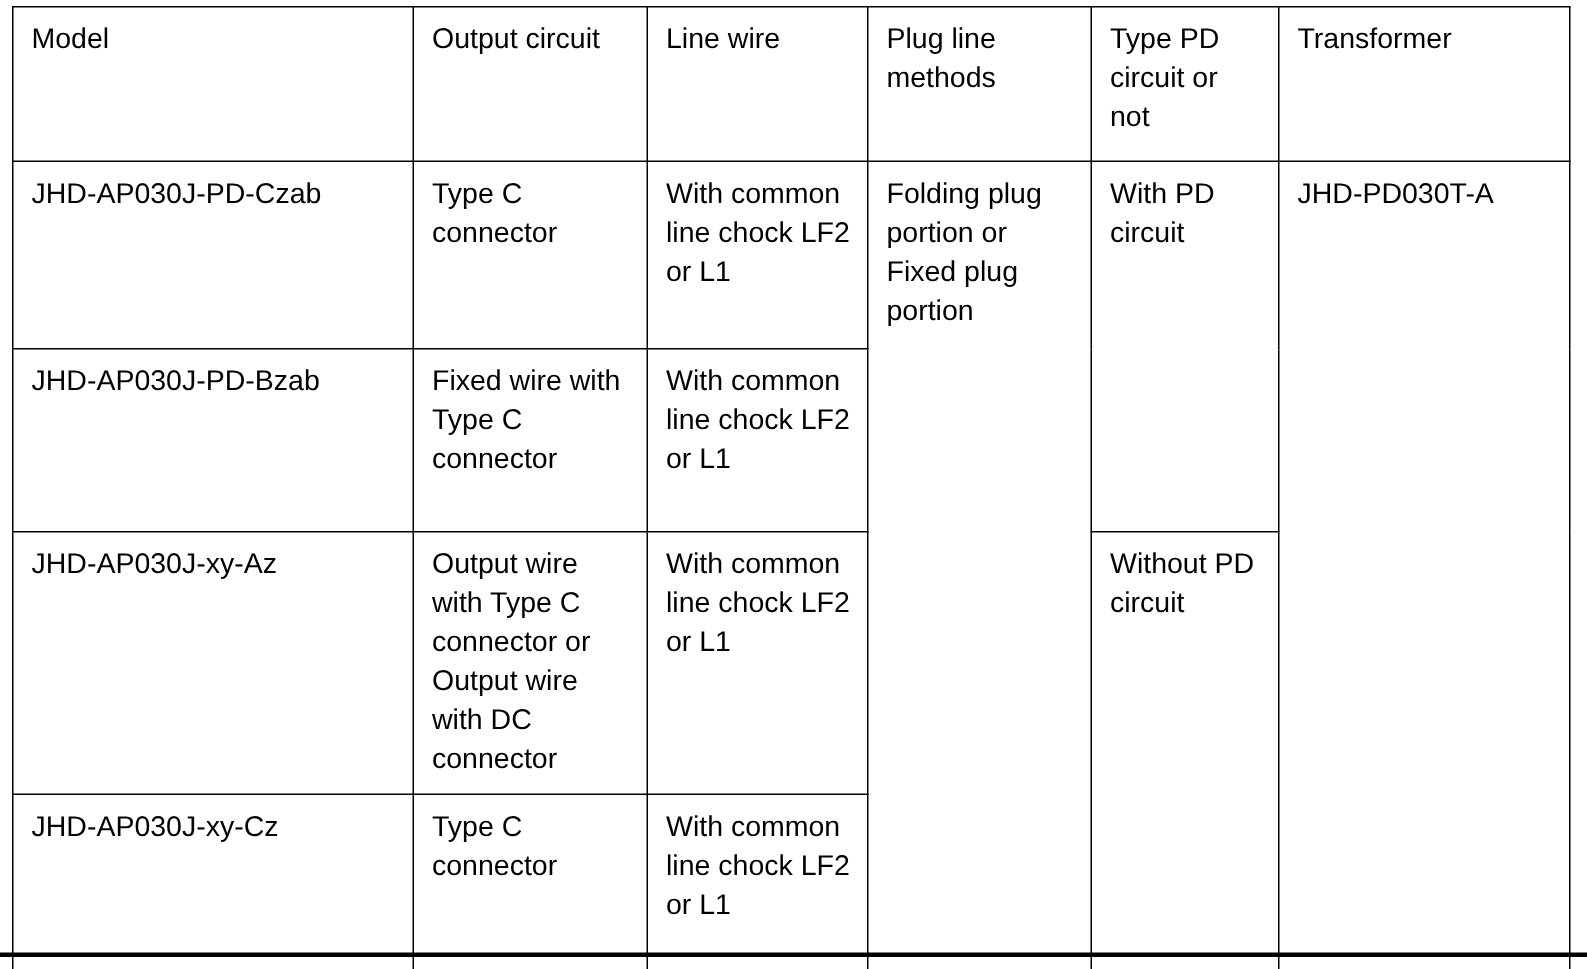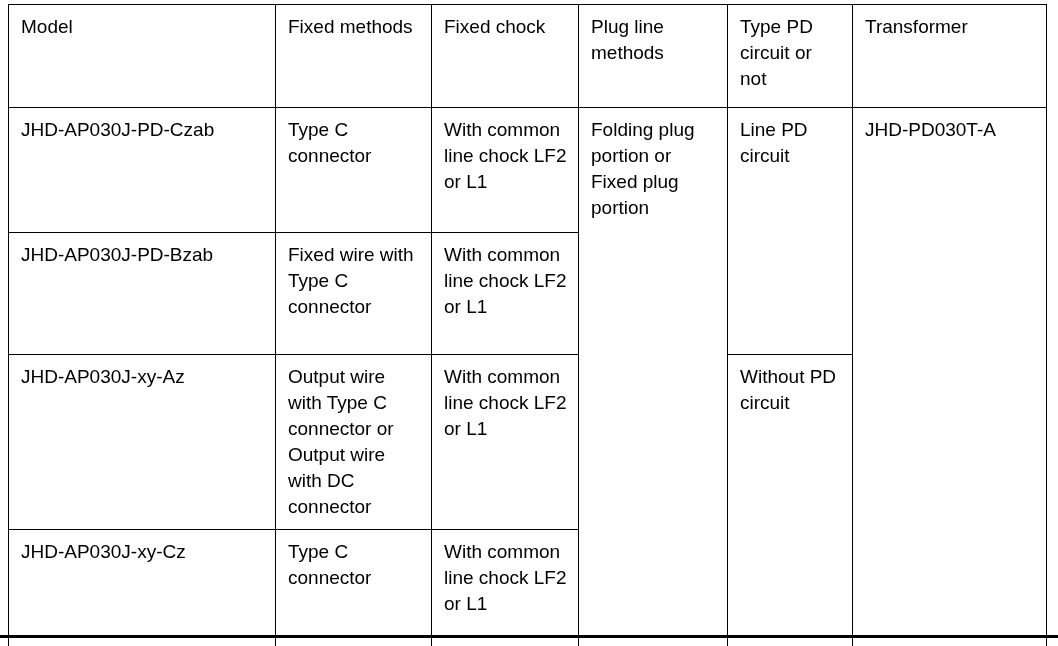--- a/index.html
+++ b/index.html
@@ -83,7 +83,7 @@
     <tbody>
       <tr class="r-head">
         <td>Model</td>
-        <td>Fixed methods</td>
+        <td>Output circuit</td>
         <td>Fixed chock</td>
         <td>Plug line methods</td>
         <td>Type PD circuit or not</td>

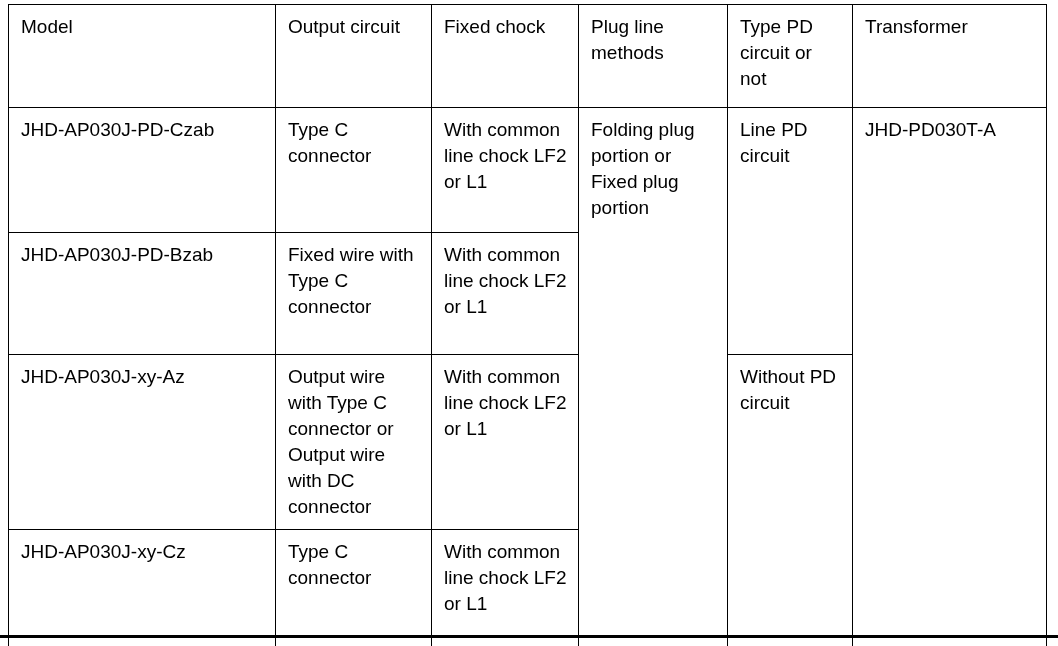--- a/index.html
+++ b/index.html
@@ -84,7 +84,7 @@
       <tr class="r-head">
         <td>Model</td>
         <td>Output circuit</td>
-        <td>Fixed chock</td>
+        <td>Line wire</td>
         <td>Plug line methods</td>
         <td>Type PD circuit or not</td>
         <td>Transformer</td>

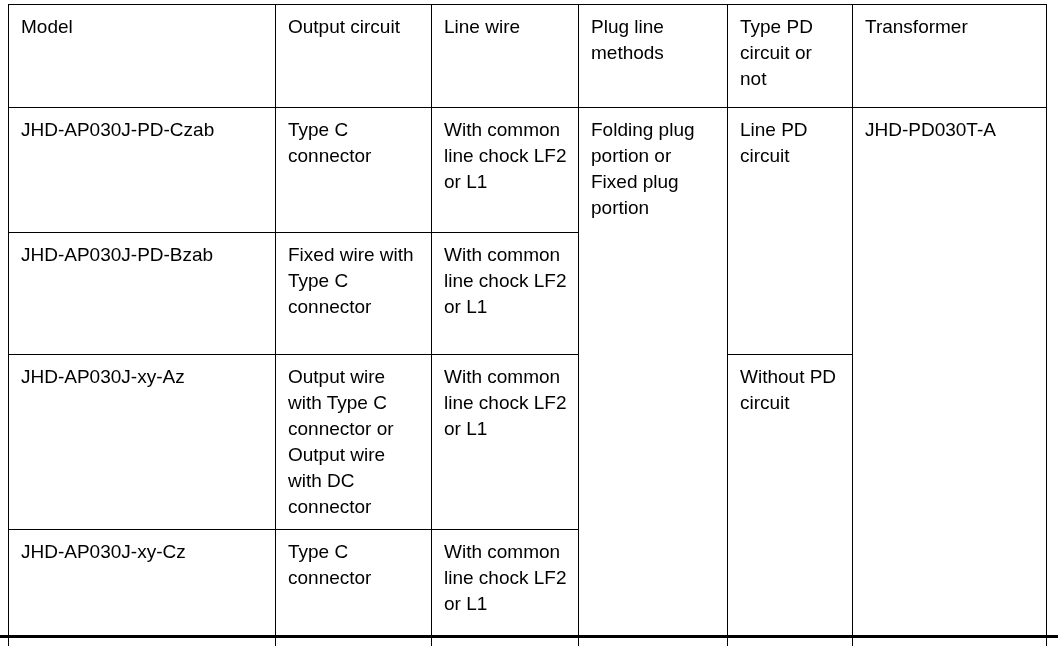--- a/index.html
+++ b/index.html
@@ -95,7 +95,7 @@
         <td>Type C connector</td>
         <td>With common line chock LF2 or L1</td>
         <td rowspan="4">Folding plug portion or Fixed plug portion</td>
-        <td rowspan="2">Line PD circuit</td>
+        <td rowspan="2">With PD circuit</td>
         <td rowspan="4">JHD-PD030T-A</td>
       </tr>
 

